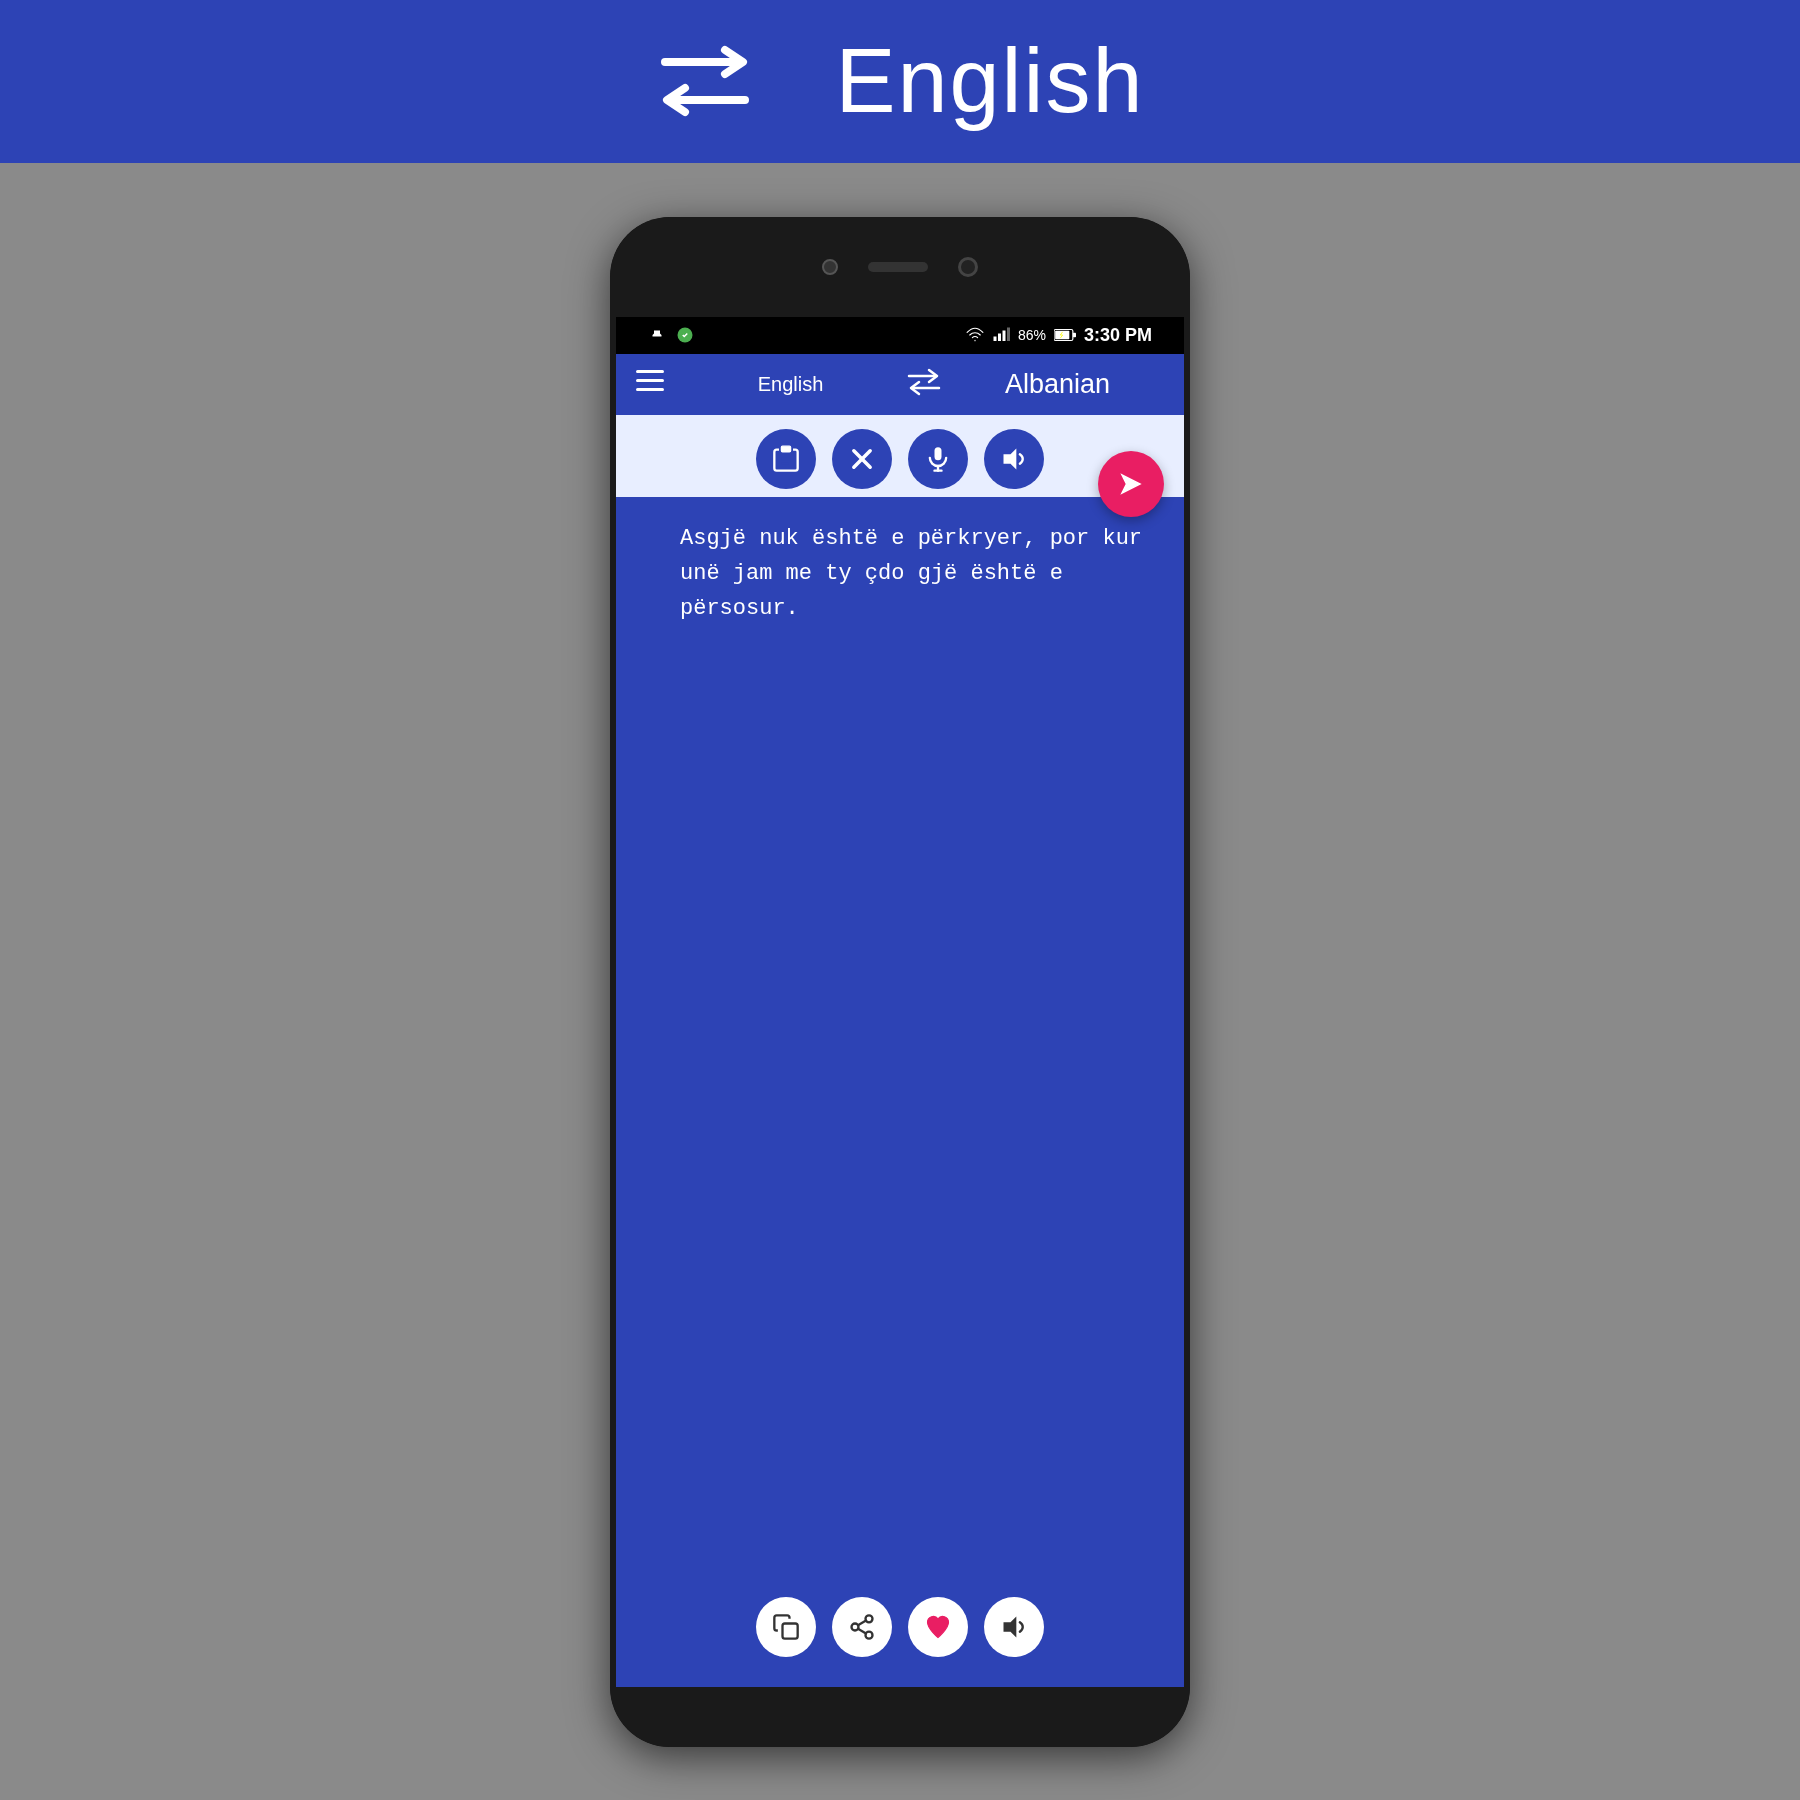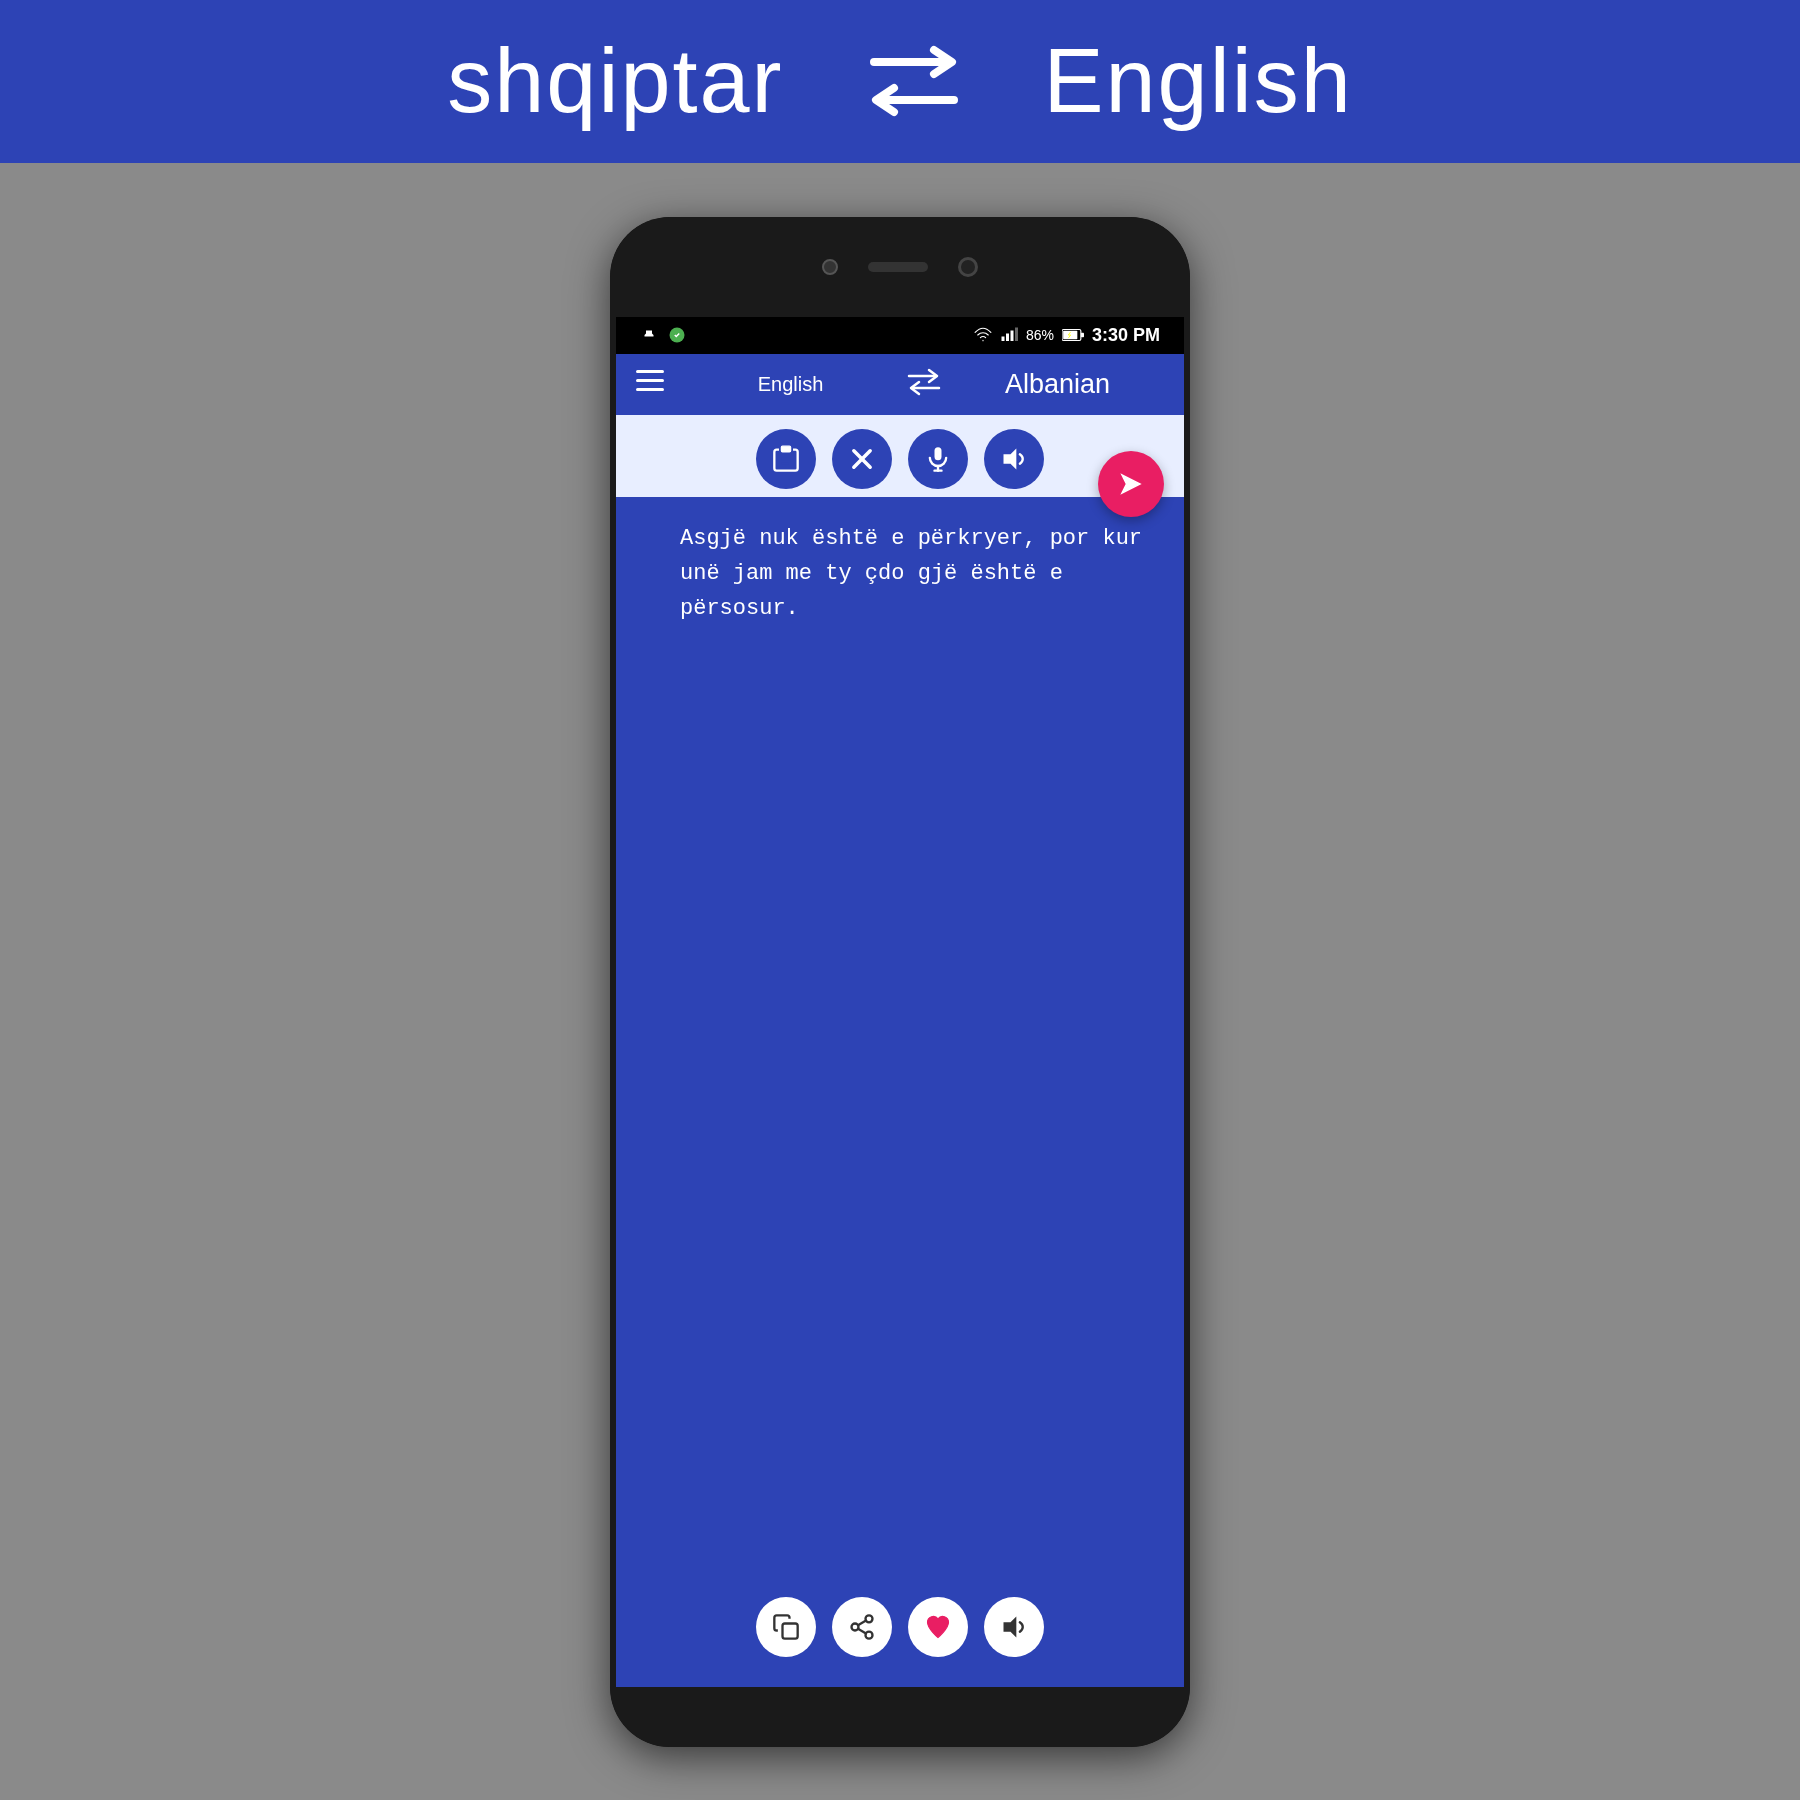--- a/index.html
+++ b/index.html
@@ -296,7 +296,6 @@
 <body>
 
 <div class="top-banner">
-  <span class="banner-lang">shqiptar</span>
   <div class="banner-swap-icon">
     <svg viewBox="0 0 100 80" fill="none" xmlns="http://www.w3.org/2000/svg">
 

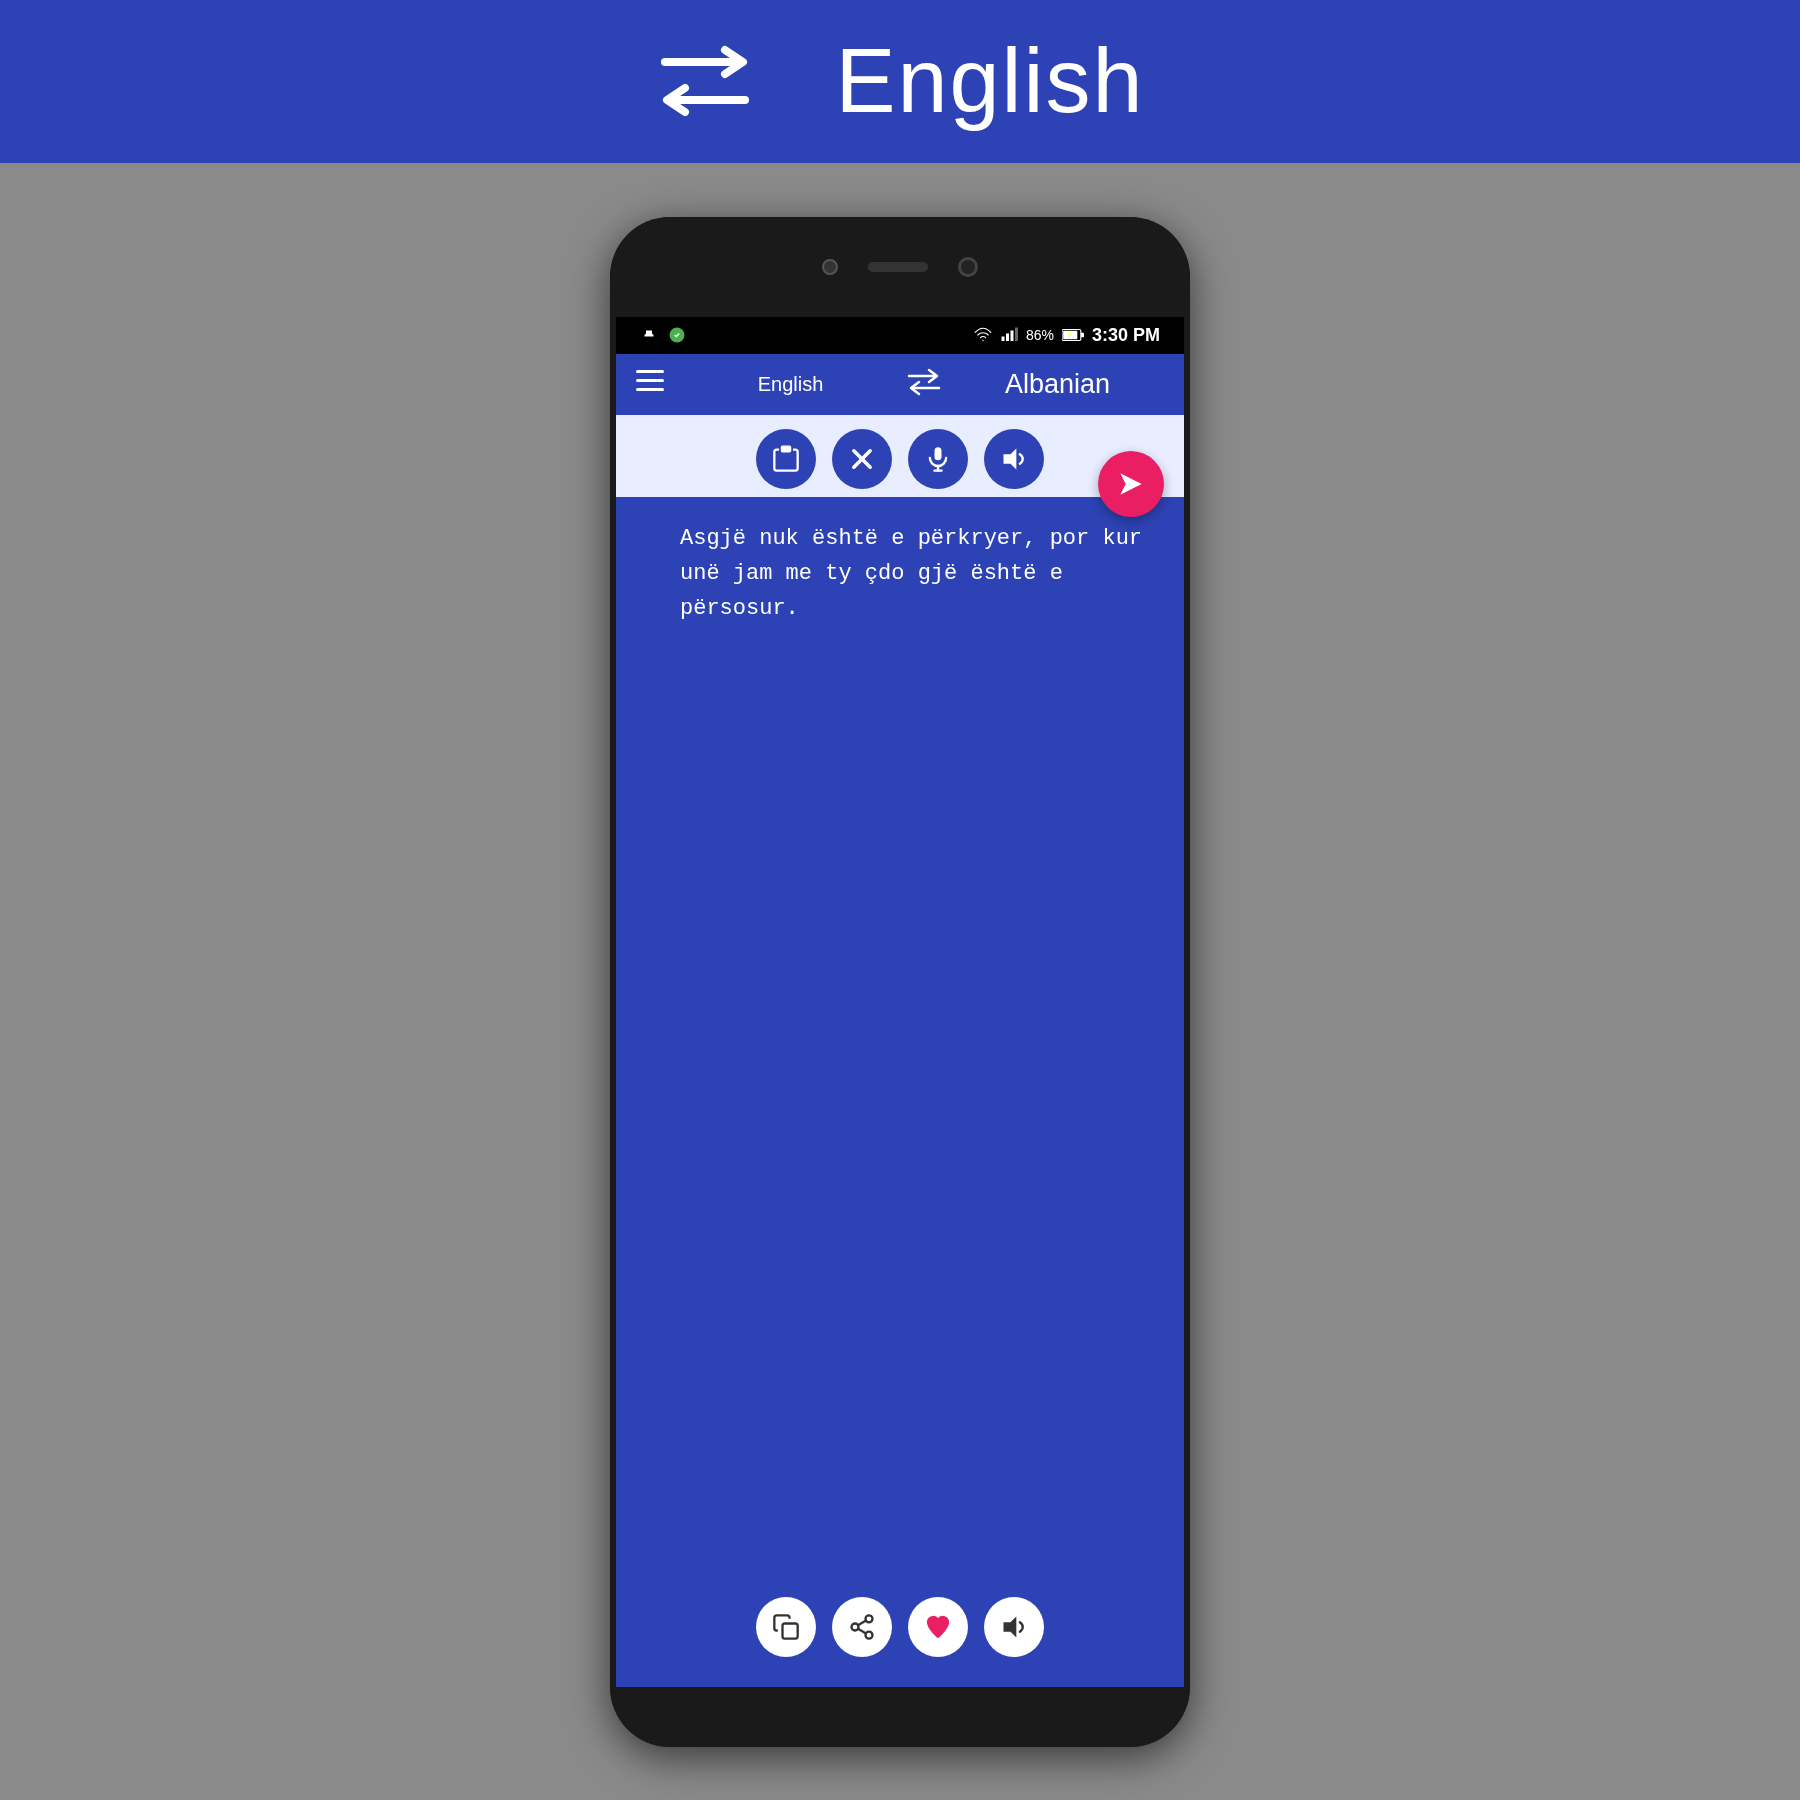--- a/index.html
+++ b/index.html
@@ -117,7 +117,7 @@
       display: flex;
       align-items: center;
       justify-content: space-between;
-      padding: 8px 24px;
+      padding: 8px 32px;
       flex-shrink: 0;
     }
     .status-left {

